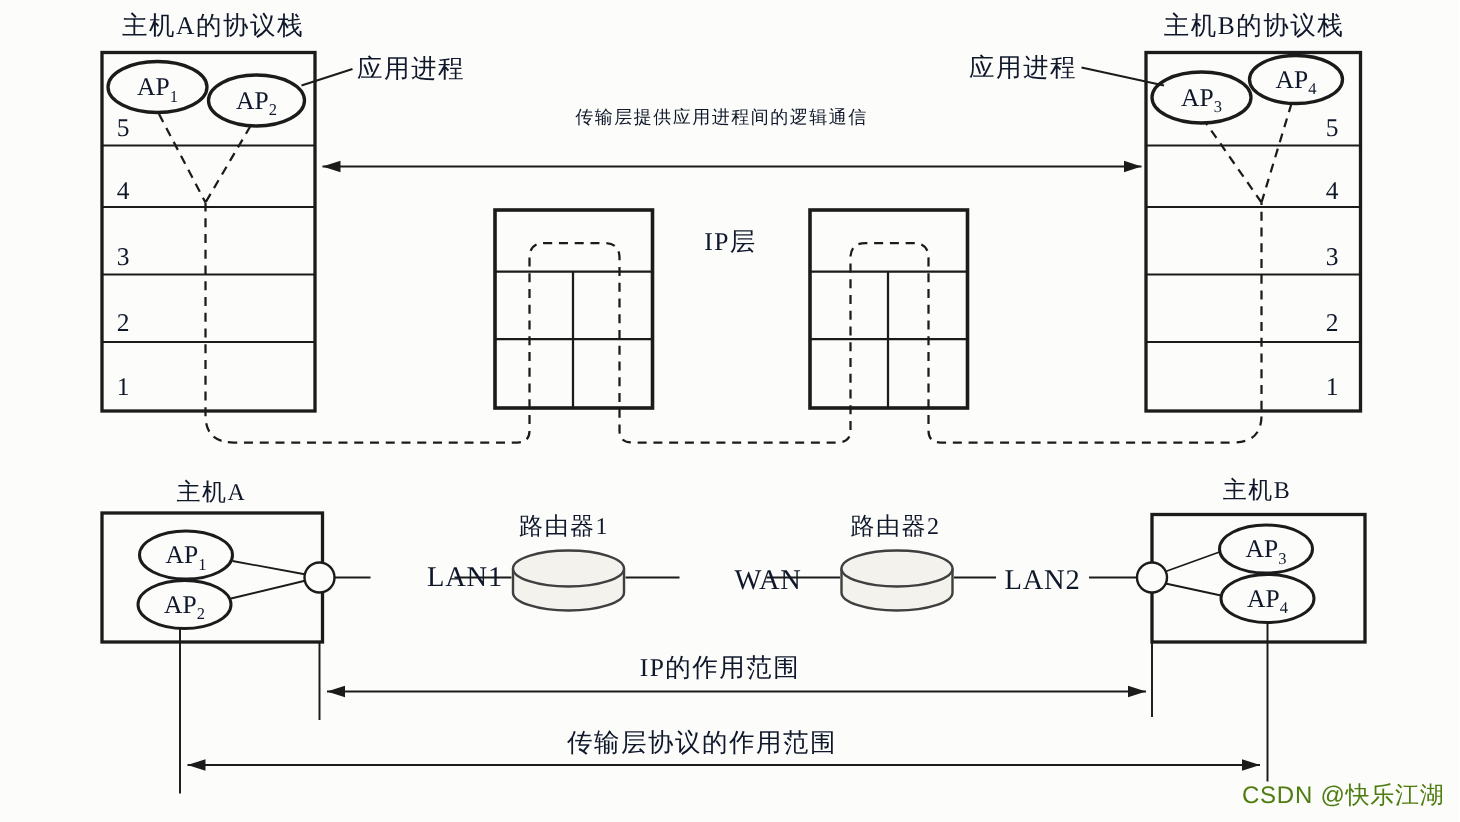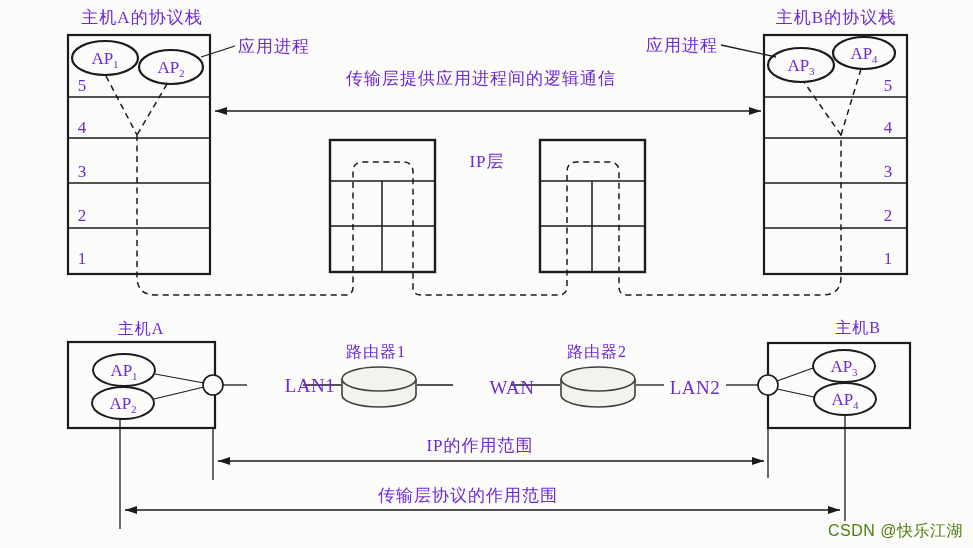--- a/index.html
+++ b/index.html
@@ -18,7 +18,7 @@
     white-space:nowrap;
     font-size:17px;
     letter-spacing:1px;
-    color:#6d28d9;
+    color:#0f172a;
     line-height:1;
   }
   .s16{font-size:16px;}

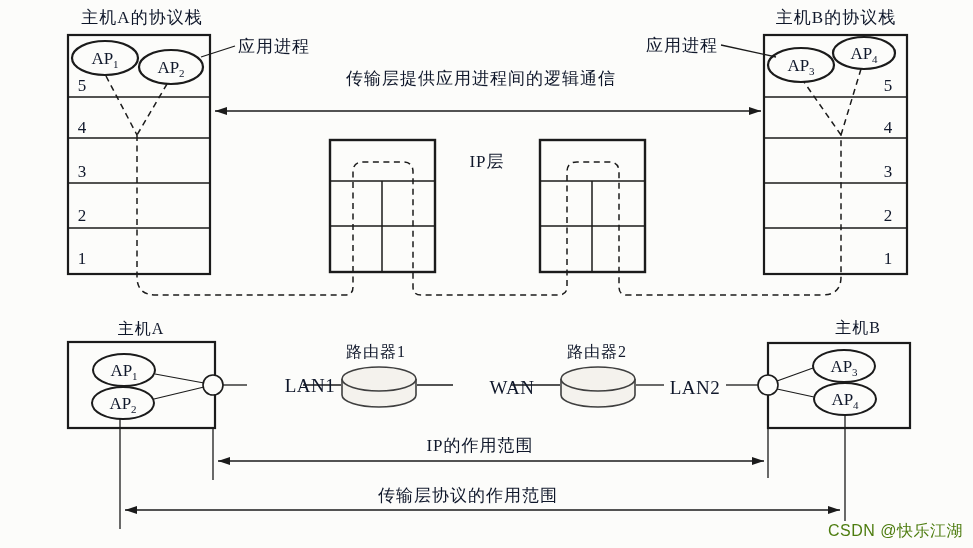--- a/index.html
+++ b/index.html
@@ -22,7 +22,7 @@
     line-height:1;
   }
   .s16{font-size:16px;}
-  .s18{font-size:17px;}
+  .s18{font-size:12px;}
   .s19{font-size:19px;letter-spacing:0.5px;}
   .ap{font-size:17px;letter-spacing:0;}
   .ap sub{font-size:11px;line-height:0;}

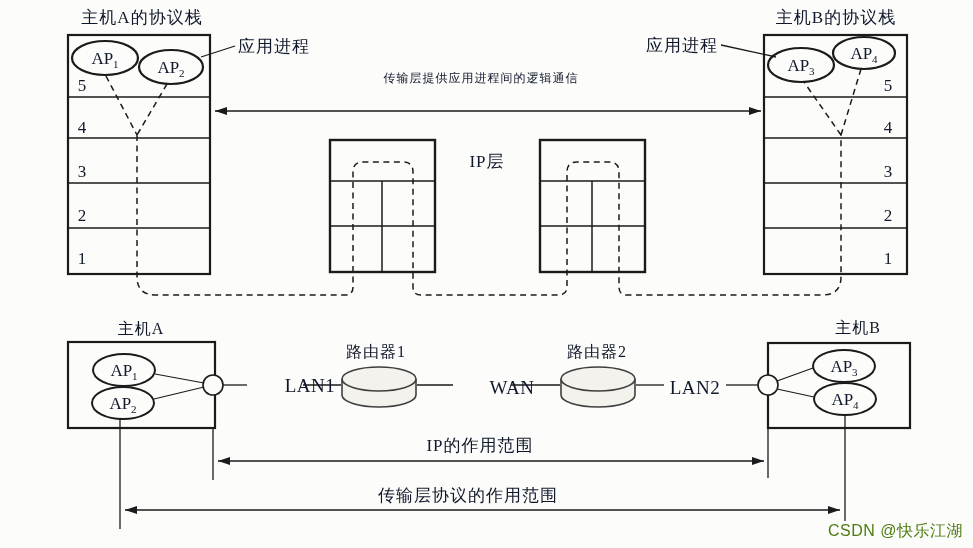--- a/index.html
+++ b/index.html
@@ -156,7 +156,7 @@
   <div class="t ap" style="left:864px;top:53px;"><span>AP</span><sub>4</sub></div>
 
   <div class="t s16" style="left:141px;top:329px;">主机A</div>
-  <div class="t s16" style="left:858px;top:328px;">主机B</div>
+  <div class="t s16" style="left:838px;top:328px;">主机B</div>
 
   <div class="t ap" style="left:124px;top:370px;"><span>AP</span><sub>1</sub></div>
   <div class="t ap" style="left:123px;top:403px;"><span>AP</span><sub>2</sub></div>

